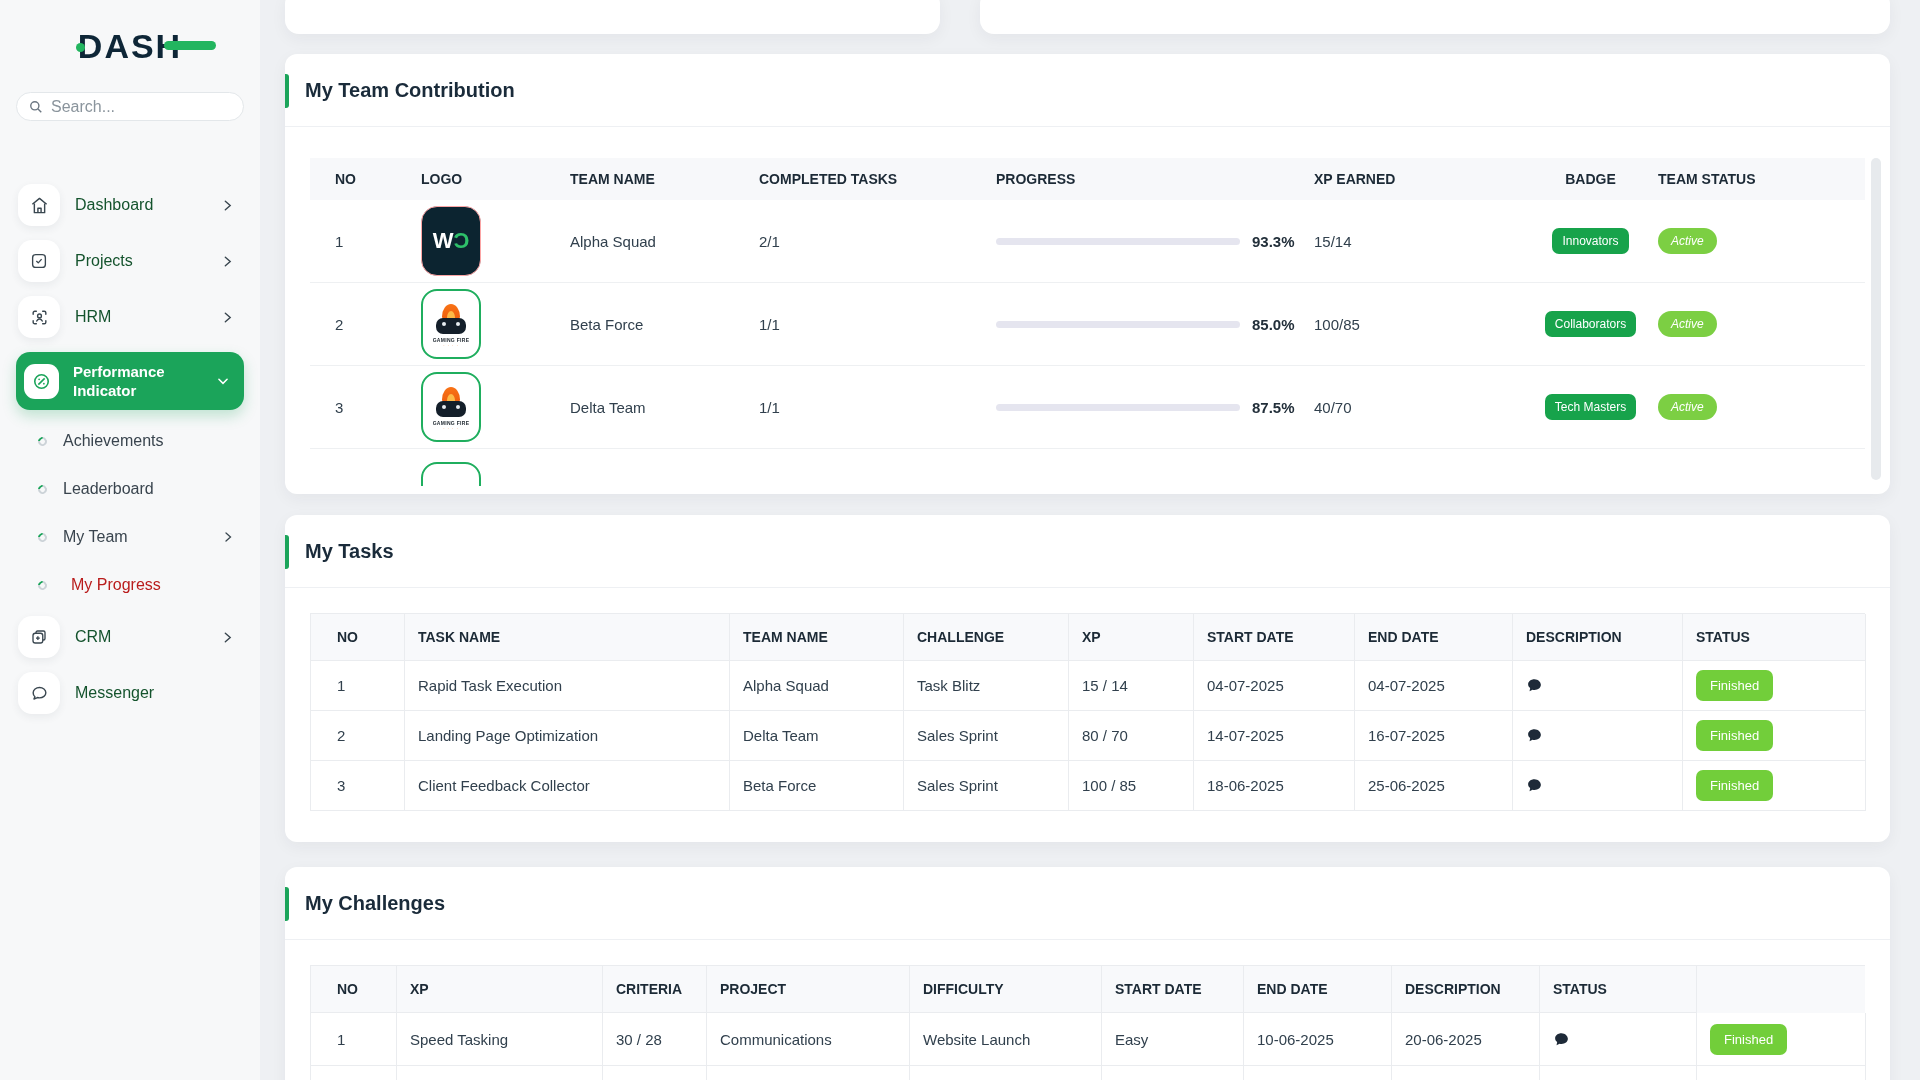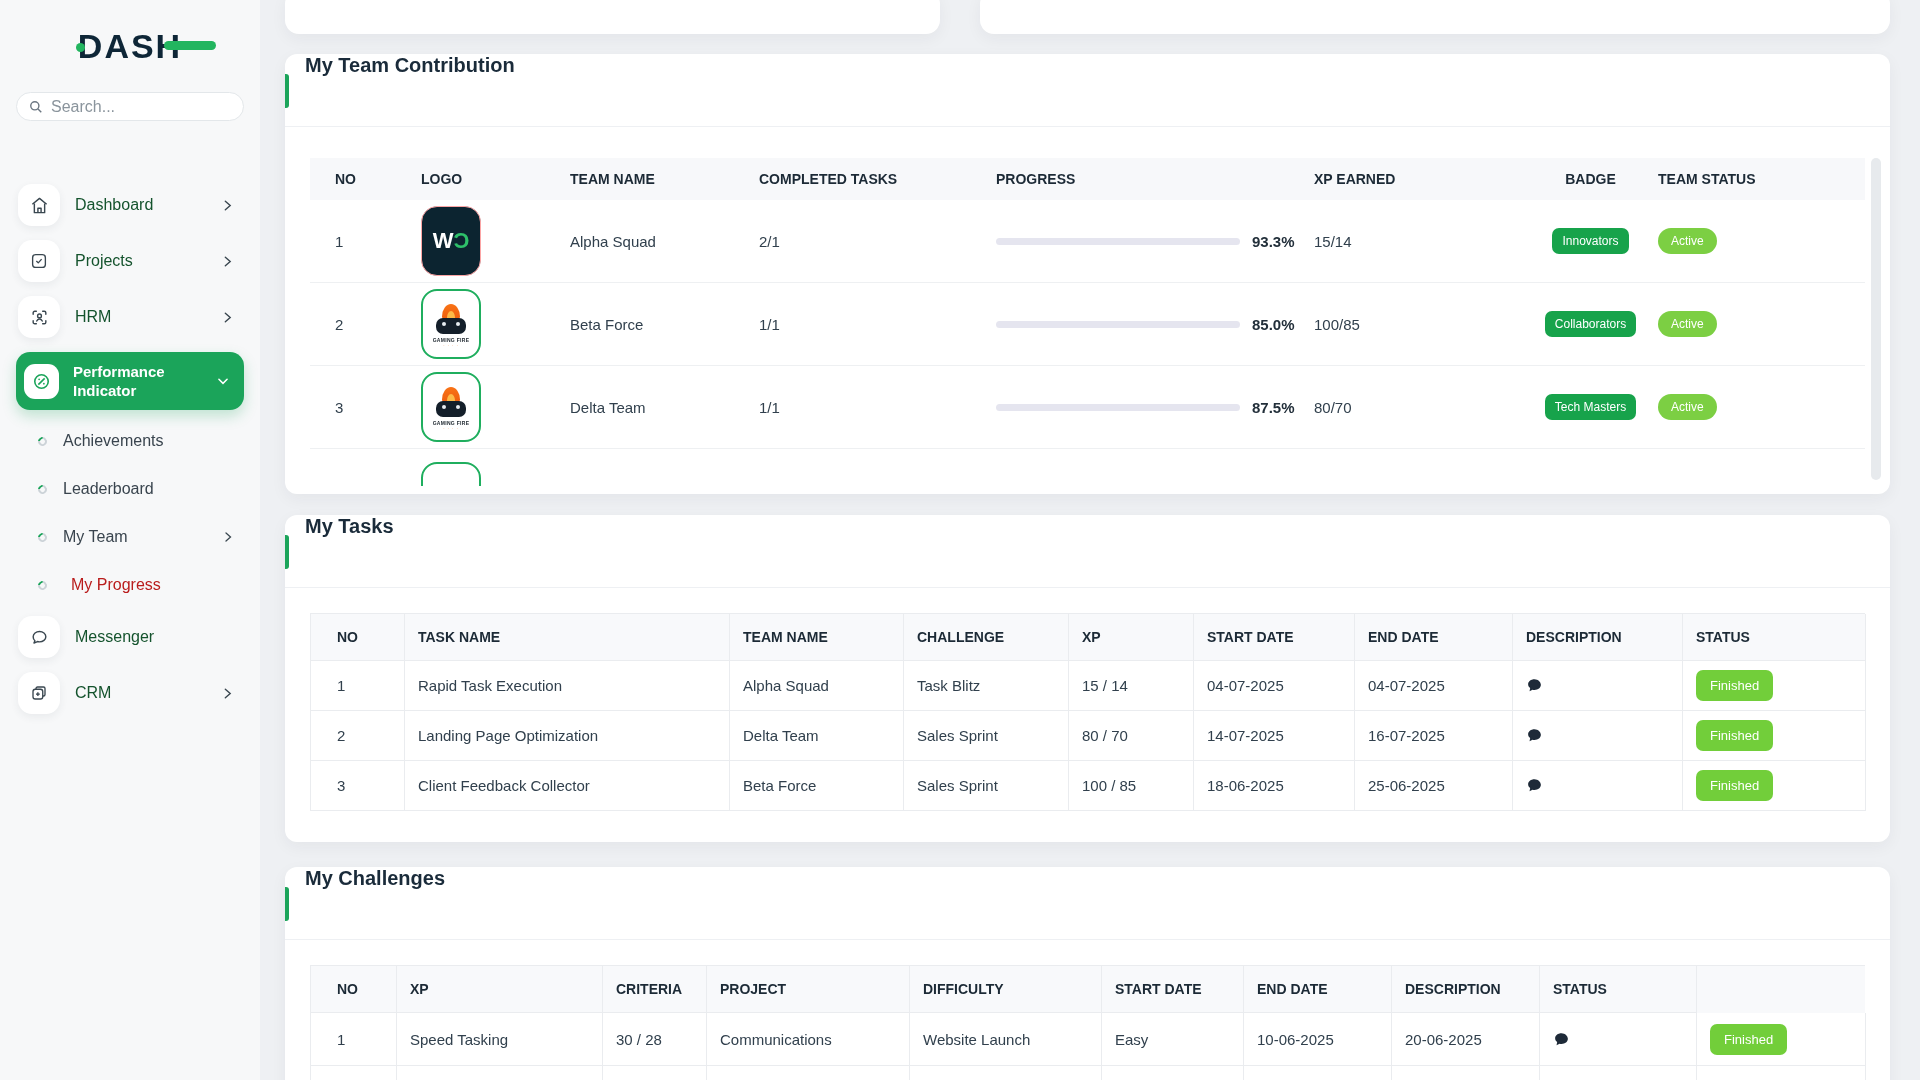--- a/index.html
+++ b/index.html
@@ -41,7 +41,7 @@
   .sec-team { top:54px; height:440px; }
   .sec-tasks { top:515px; height:327px; }
   .sec-chal { top:867px; height:245px; }
-  .card-head { height:73px; border-bottom:1px solid #eef0f3; display:flex; position:relative; }
+  .card-head { height:73px; border-bottom:1px solid #eef0f3; display:flex; align-items:center; position:relative; }
   .accent { position:absolute; left:0; top:20px; width:4px; height:34px; background:#1ba45a; border-radius:0 3px 3px 0; }
   .sec-title { margin-left:20px; font-size:20px; font-weight:700; color:#1a2b3a; }
 

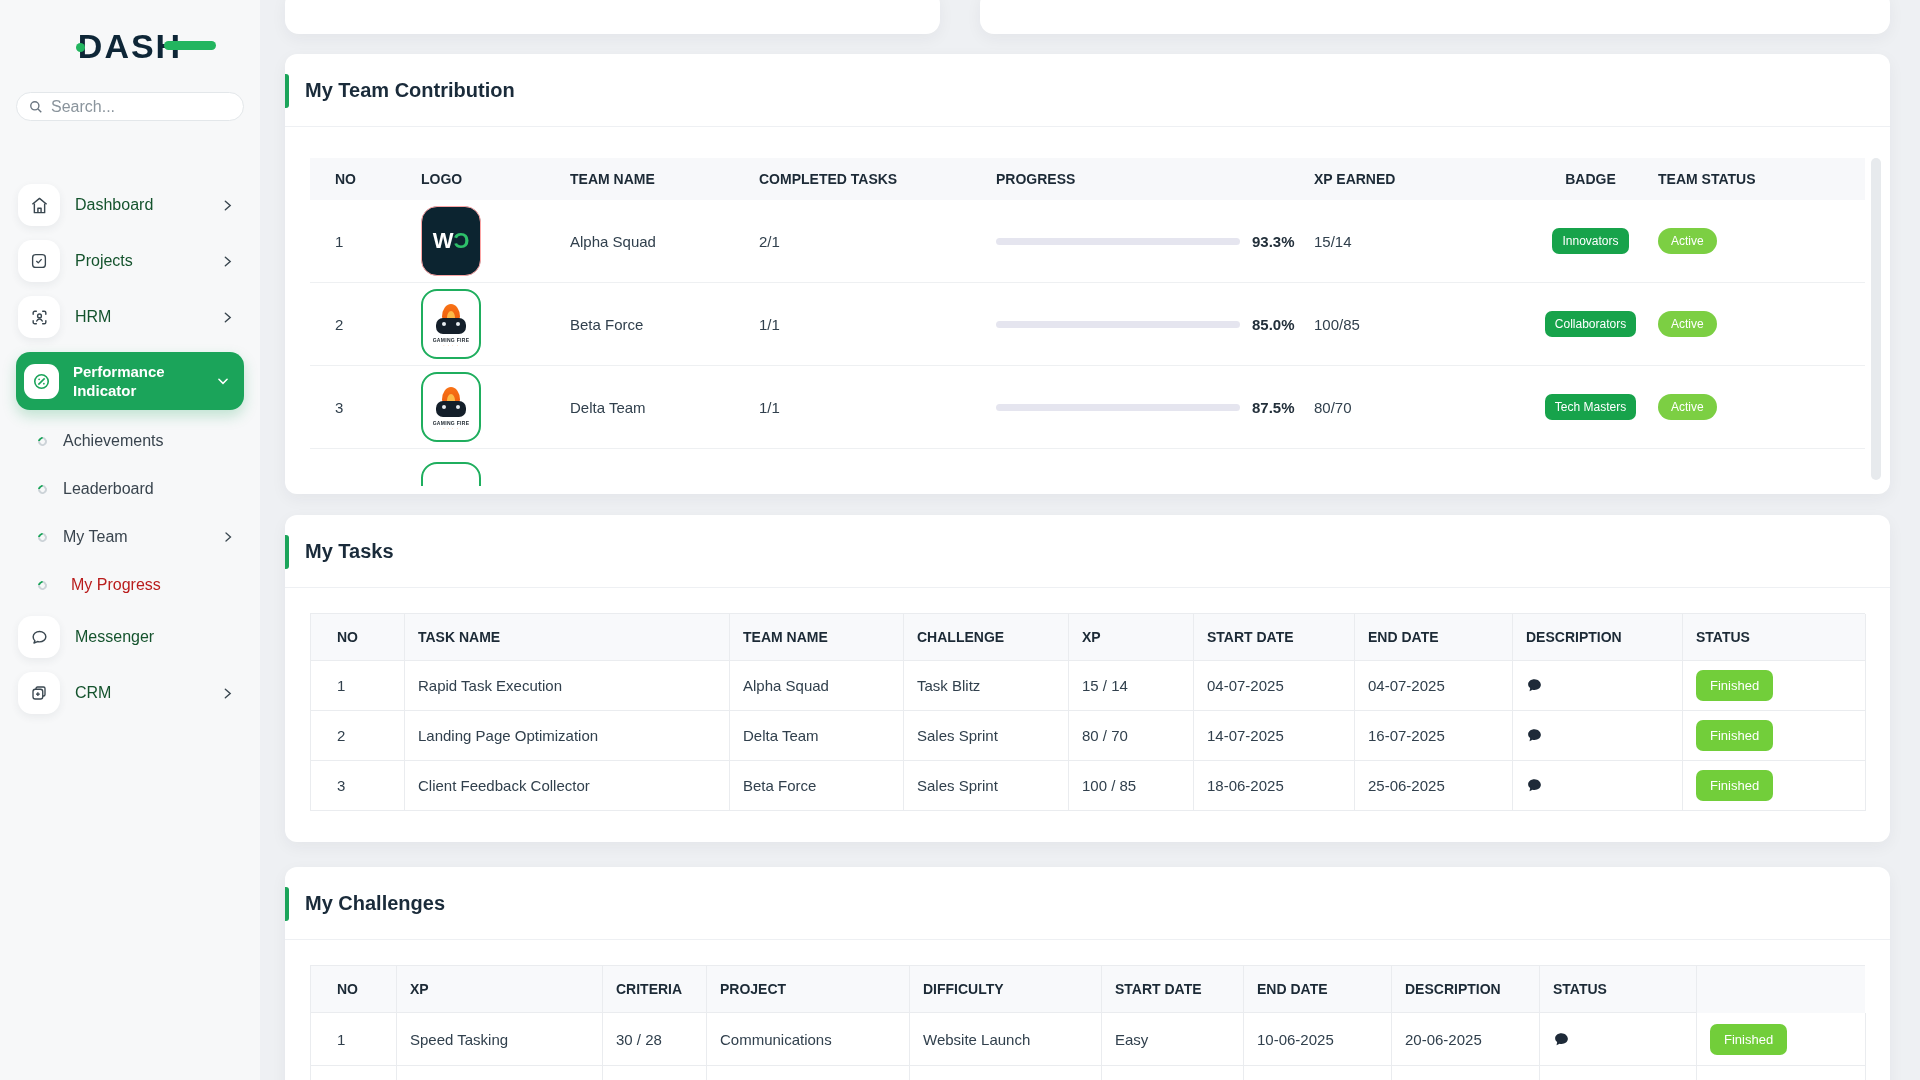--- a/index.html
+++ b/index.html
@@ -72,7 +72,7 @@
   .pfill { height:7px; border-radius:4px; background:#52489c; }
   .ppct { font-weight:700; color:#222f3a; font-size:15px; }
   .badge { display:inline-block; background:#17a34b; color:#fff; font-size:12px; padding:6px 10px; border-radius:7px; }
-  .status { display:inline-block; background:#7ccf43; color:#fff; font-size:12px; padding:6px 13px; border-radius:13px; }
+  .status { display:inline-block; background:#7ccf43; color:#fff; font-size:12px; padding:6px 13px; border-radius:13px;font-style:italic; }
   .scrollbar { position:absolute; right:-16px; top:0; width:10px; height:322px; border-radius:6px; background:#e7eaed; }
 
   

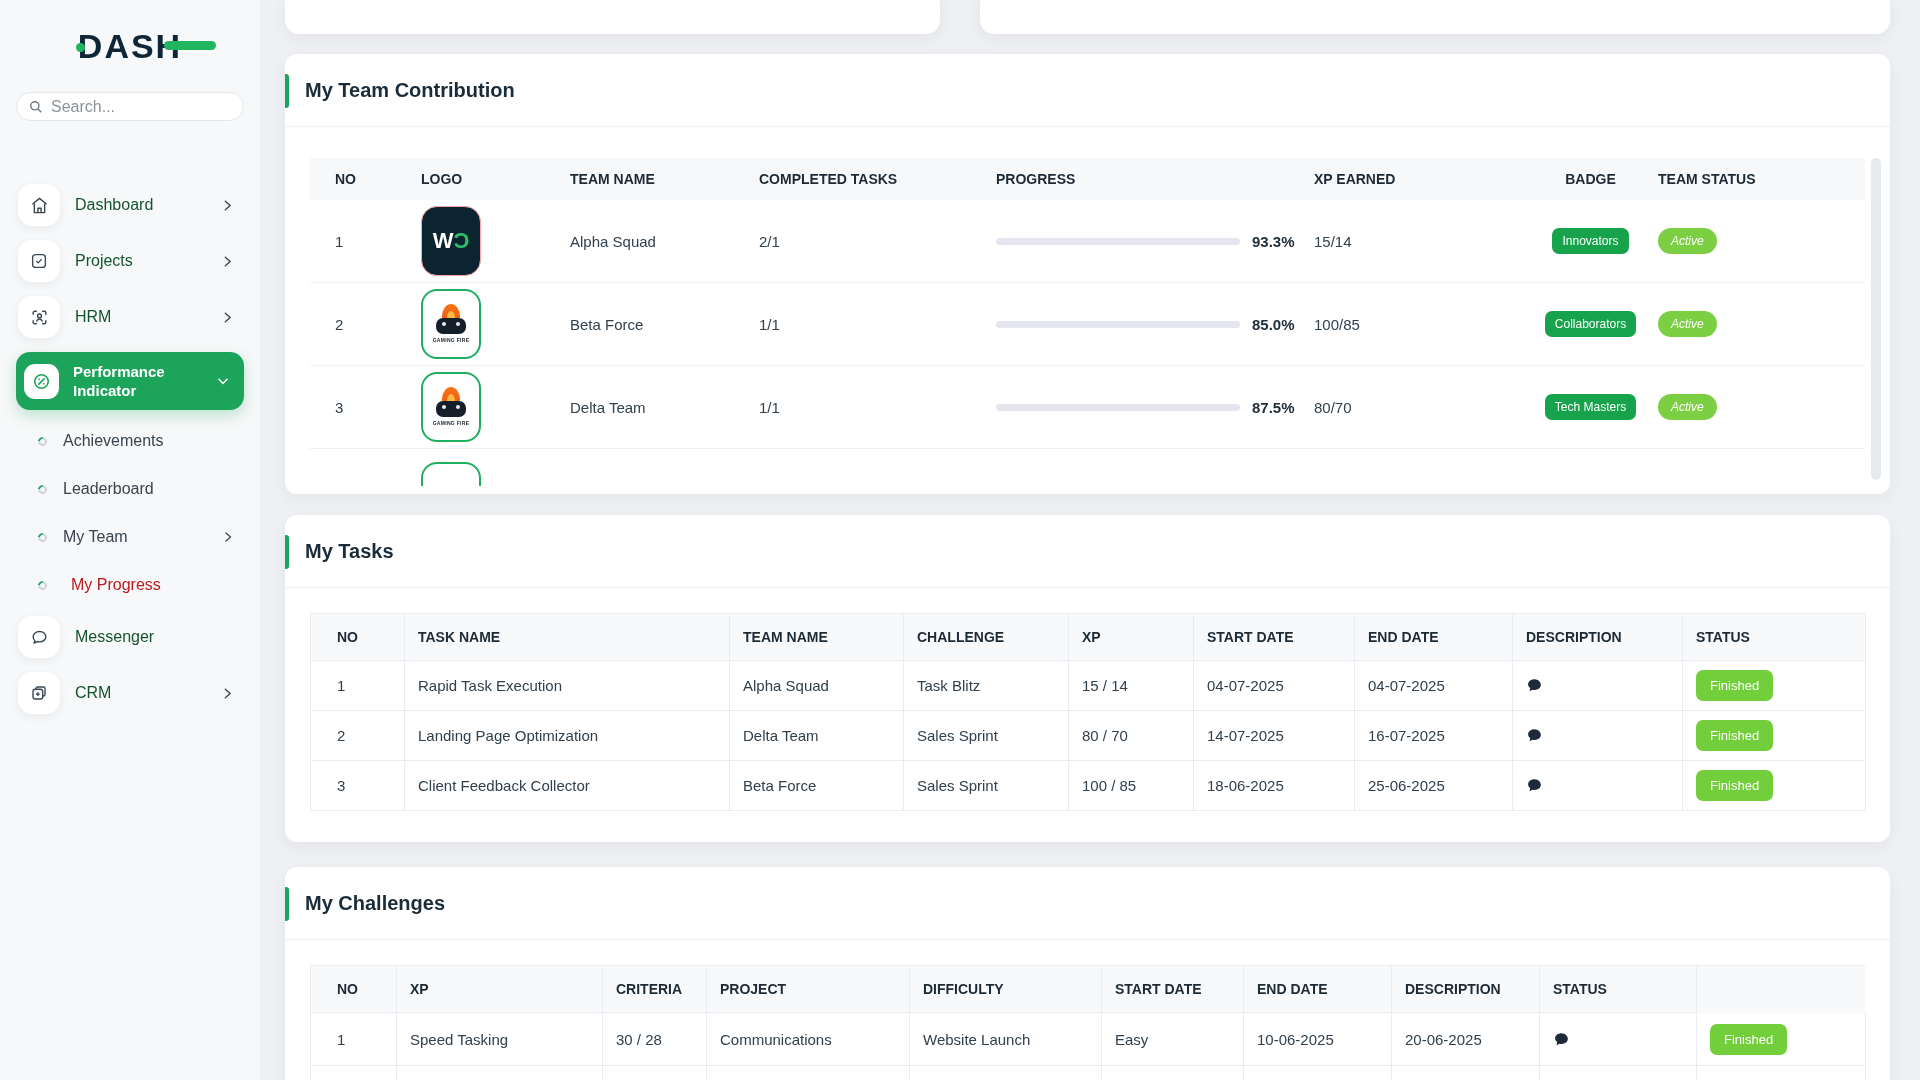--- a/index.html
+++ b/index.html
@@ -311,7 +311,7 @@
           <span class="ptrack"><span class="pfill" style="width: 87.5%;"></span></span>
           <span class="ppct">87.5%</span>
         </div>
-        <div>80/70</div>
+        <div>40/70</div>
         <div class="cell-badge">
             <span class="badge">Tech Masters</span>
           </div>

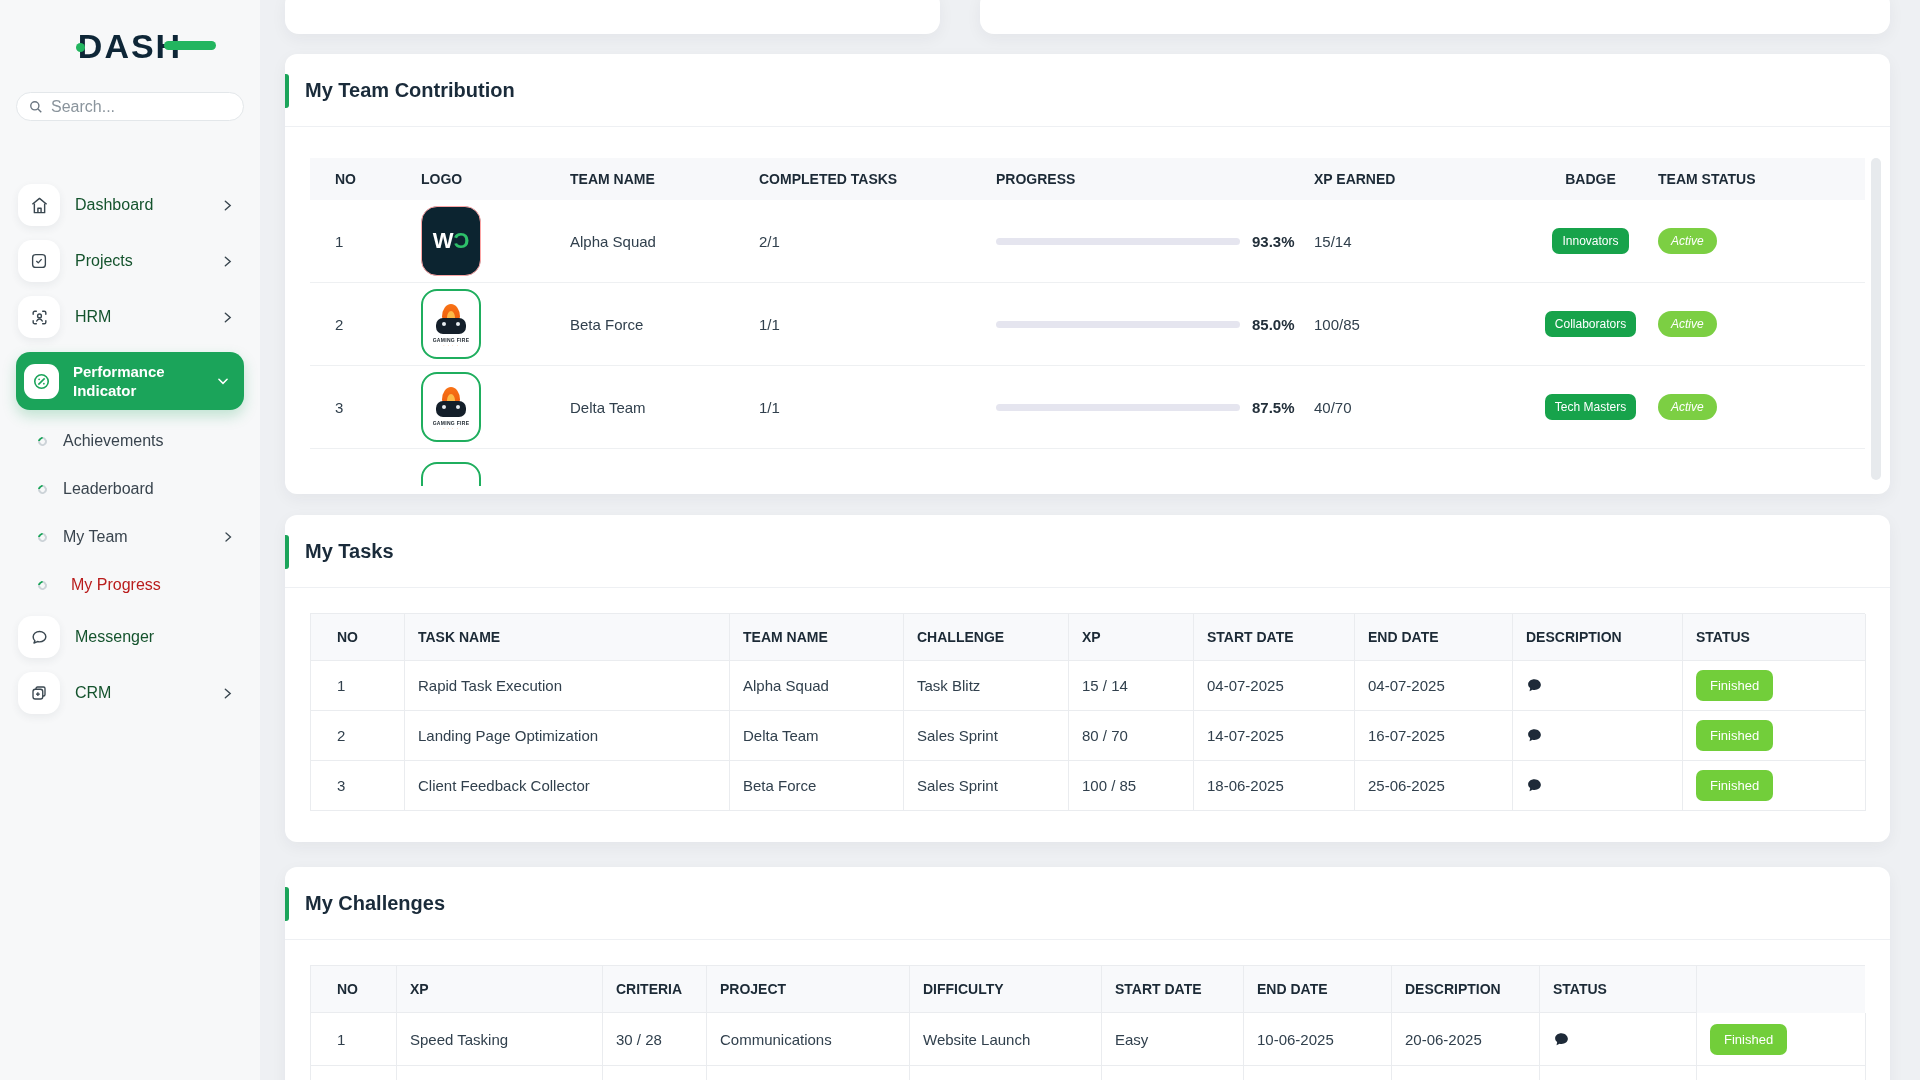--- a/index.html
+++ b/index.html
@@ -203,15 +203,6 @@
 
     <div class="nav-item">
       <span class="icon-box">
-          <svg width="19" height="19" viewBox="0 0 24 24" fill="none" stroke="#3a4750" stroke-width="1.8" stroke-linejoin="round">
-            <path d="M20 11c0 3.6-3.6 6.5-8 6.5-.9 0-1.8-.1-2.6-.4L5 19l1.2-2.8C4.8 15 4 13.1 4 11c0-3.6 3.6-6.5 8-6.5s8 2.9 8 6.5z"></path>
-          </svg>
-        </span>
-      <span class="nav-label">Messenger</span>
-    </div>
-
-    <div class="nav-item">
-      <span class="icon-box">
           <svg width="18" height="18" viewBox="0 0 24 24" fill="none" stroke="#3a4750" stroke-width="1.8" stroke-linejoin="round">
             <rect x="4" y="7" width="13" height="13" rx="3"></rect>
             <path d="M8 7V6a2 2 0 0 1 2-2h8a2 2 0 0 1 2 2v8a2 2 0 0 1-2 2h-1"></path>
@@ -225,6 +216,15 @@
             <polyline points="8,4 17,12 8,20"></polyline>
           </svg>
         </span>
+    </div>
+
+    <div class="nav-item">
+      <span class="icon-box">
+          <svg width="19" height="19" viewBox="0 0 24 24" fill="none" stroke="#3a4750" stroke-width="1.8" stroke-linejoin="round">
+            <path d="M20 11c0 3.6-3.6 6.5-8 6.5-.9 0-1.8-.1-2.6-.4L5 19l1.2-2.8C4.8 15 4 13.1 4 11c0-3.6 3.6-6.5 8-6.5s8 2.9 8 6.5z"></path>
+          </svg>
+        </span>
+      <span class="nav-label">Messenger</span>
     </div>
 
   </nav>

